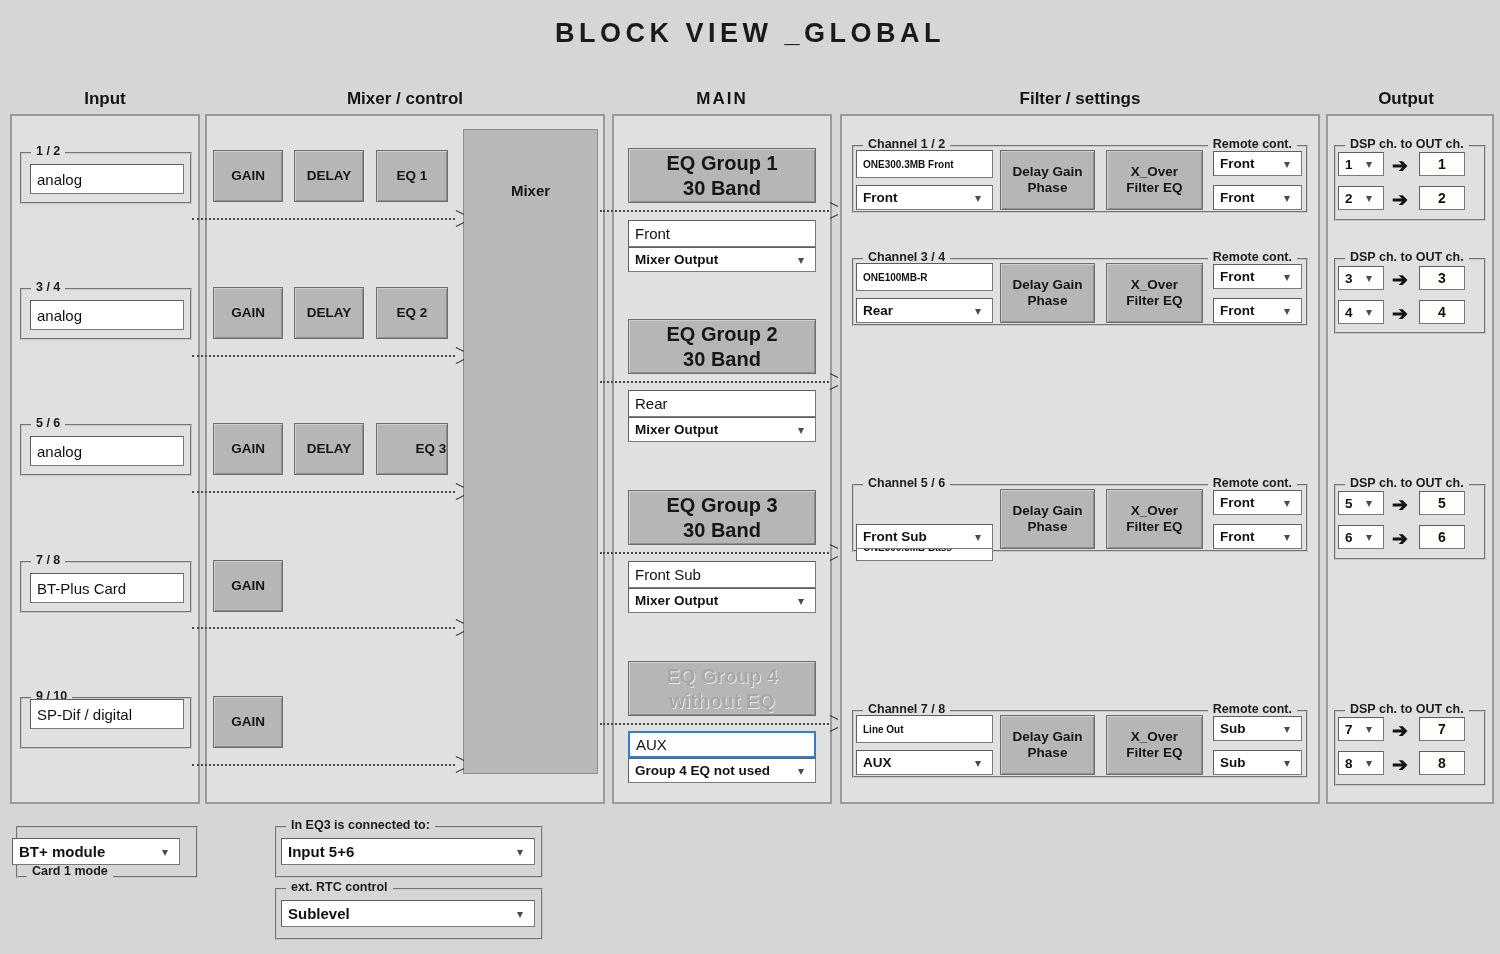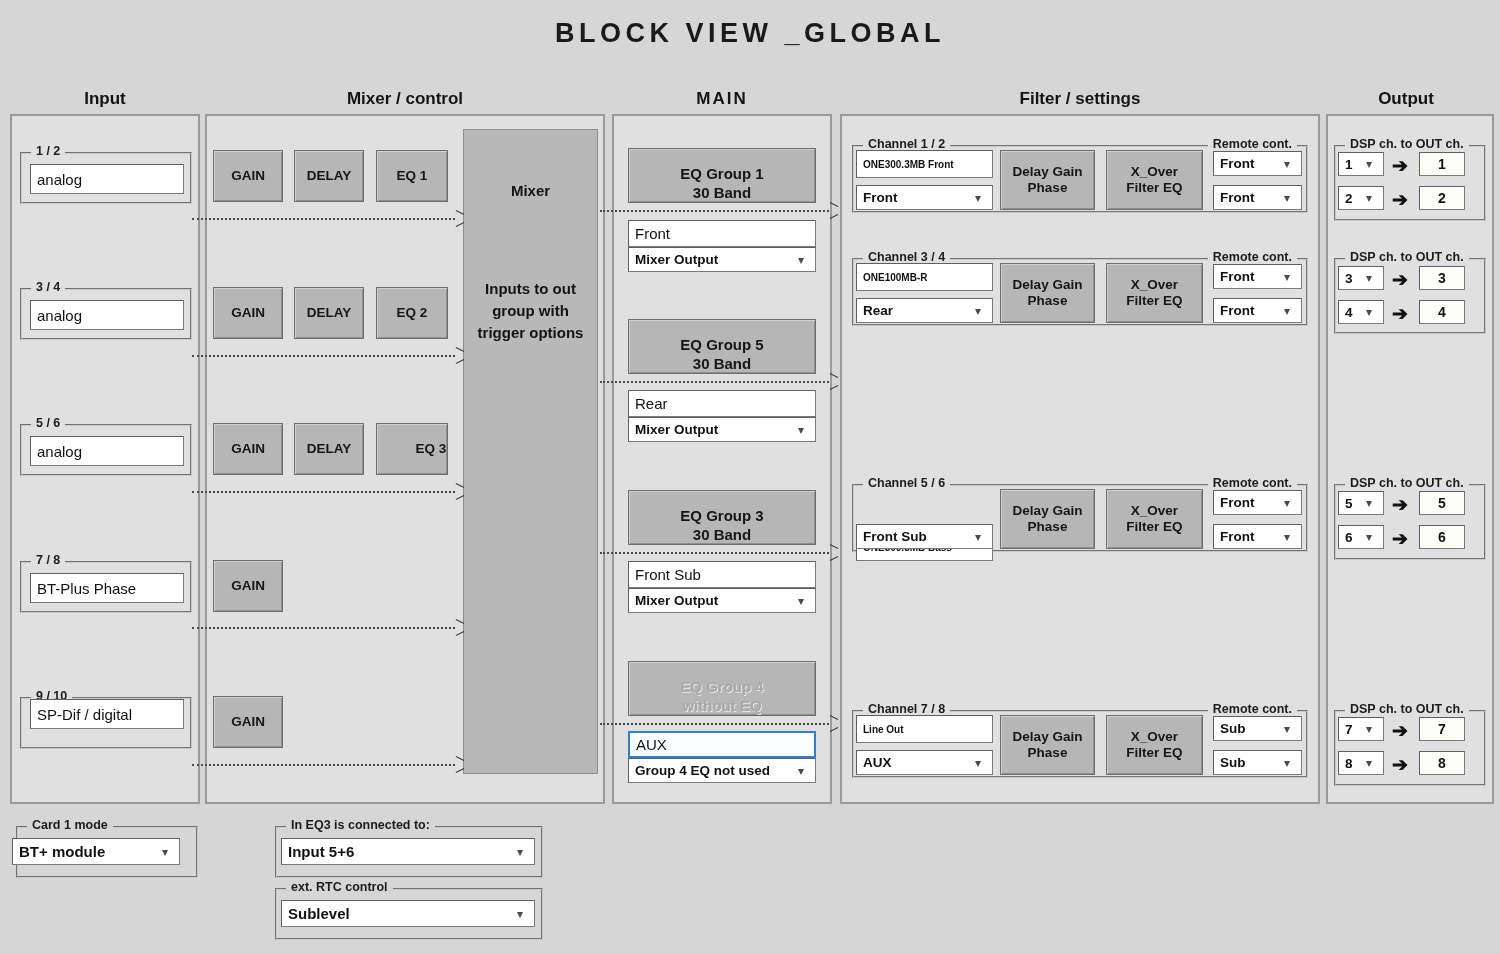--- a/index.html
+++ b/index.html
@@ -97,7 +97,7 @@
     line-height:1.22;
     cursor:default;
   }
-  .btn.lg{font-size:15px;align-items:flex-end;}
+  .btn.lg{font-size:20px;}
   .btn.disabled{
     color:#a8a8a8;
     text-shadow:1px 1px 0 #e4e4e4;

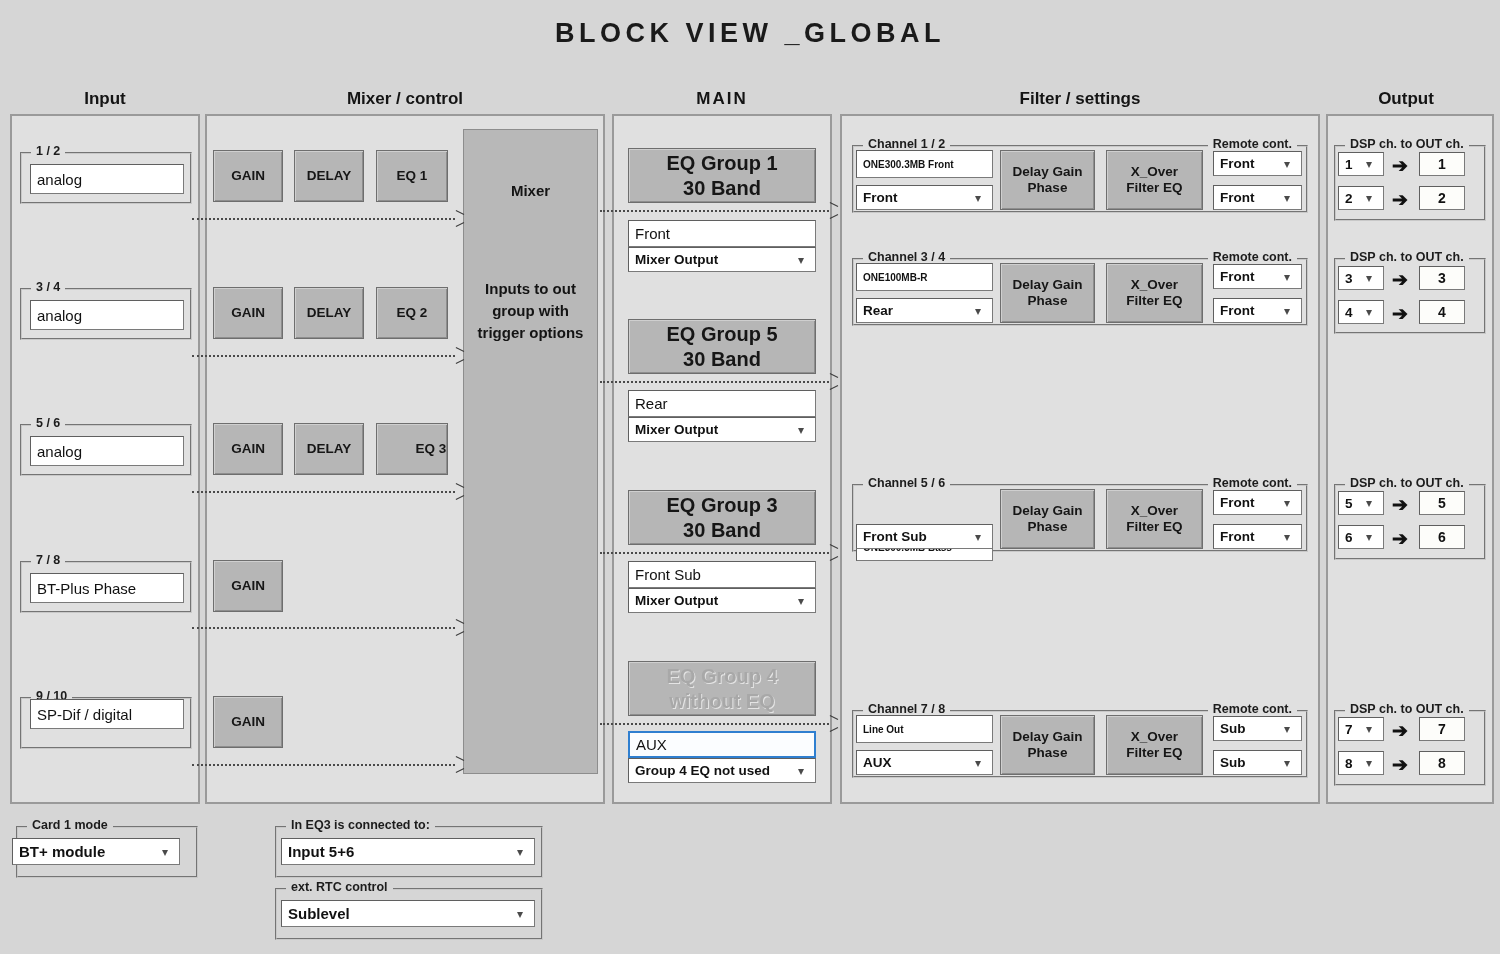--- a/index.html
+++ b/index.html
@@ -208,7 +208,6 @@
 
 <div id="mixer-block" style="left:463px;top:129px;width:135px;height:645px;">
   <div class="mtitle">Mixer</div>
-  <div class="mdesc">Inputs to out group with trigger options</div>
 </div>
 
 <div class="conn" style="left:192px;top:213px;width:272px;">

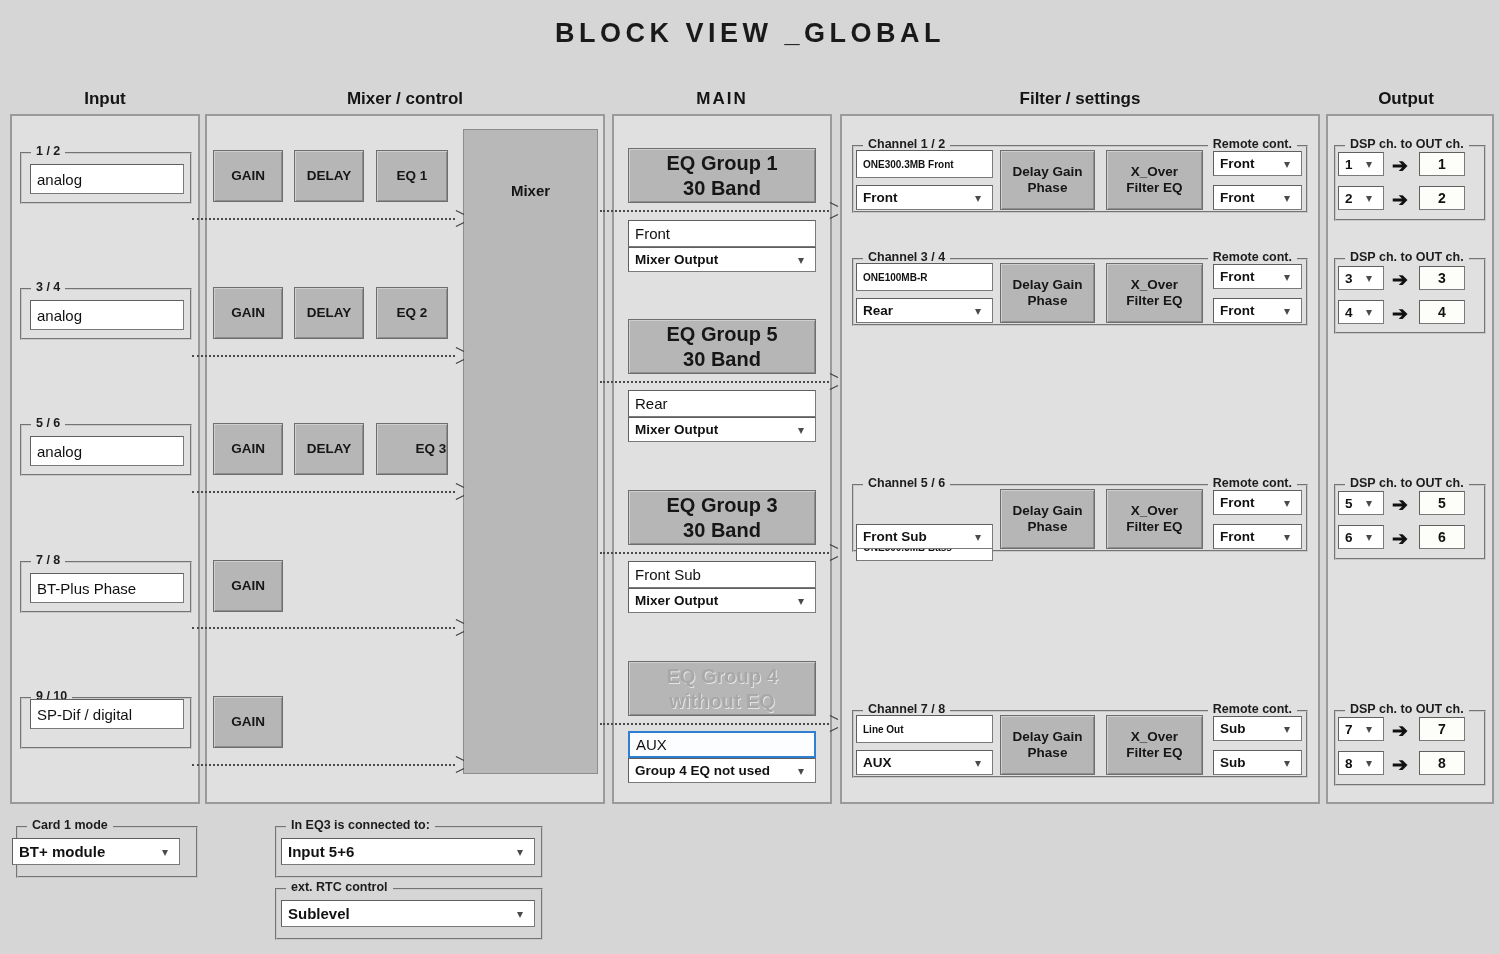--- a/index.html
+++ b/index.html
@@ -259,7 +259,7 @@
 </div>
 
 <div class="btn lg" style="left:628px;top:319px;width:188px;height:55px;">
-  <span><span>EQ Group 5</span><br>
+  <span><span>EQ Group 2</span><br>
   <span>30 Band</span></span>
 </div>
 <div class="tfield" style="left:628px;top:390px;width:188px;height:27px;">Rear</div>

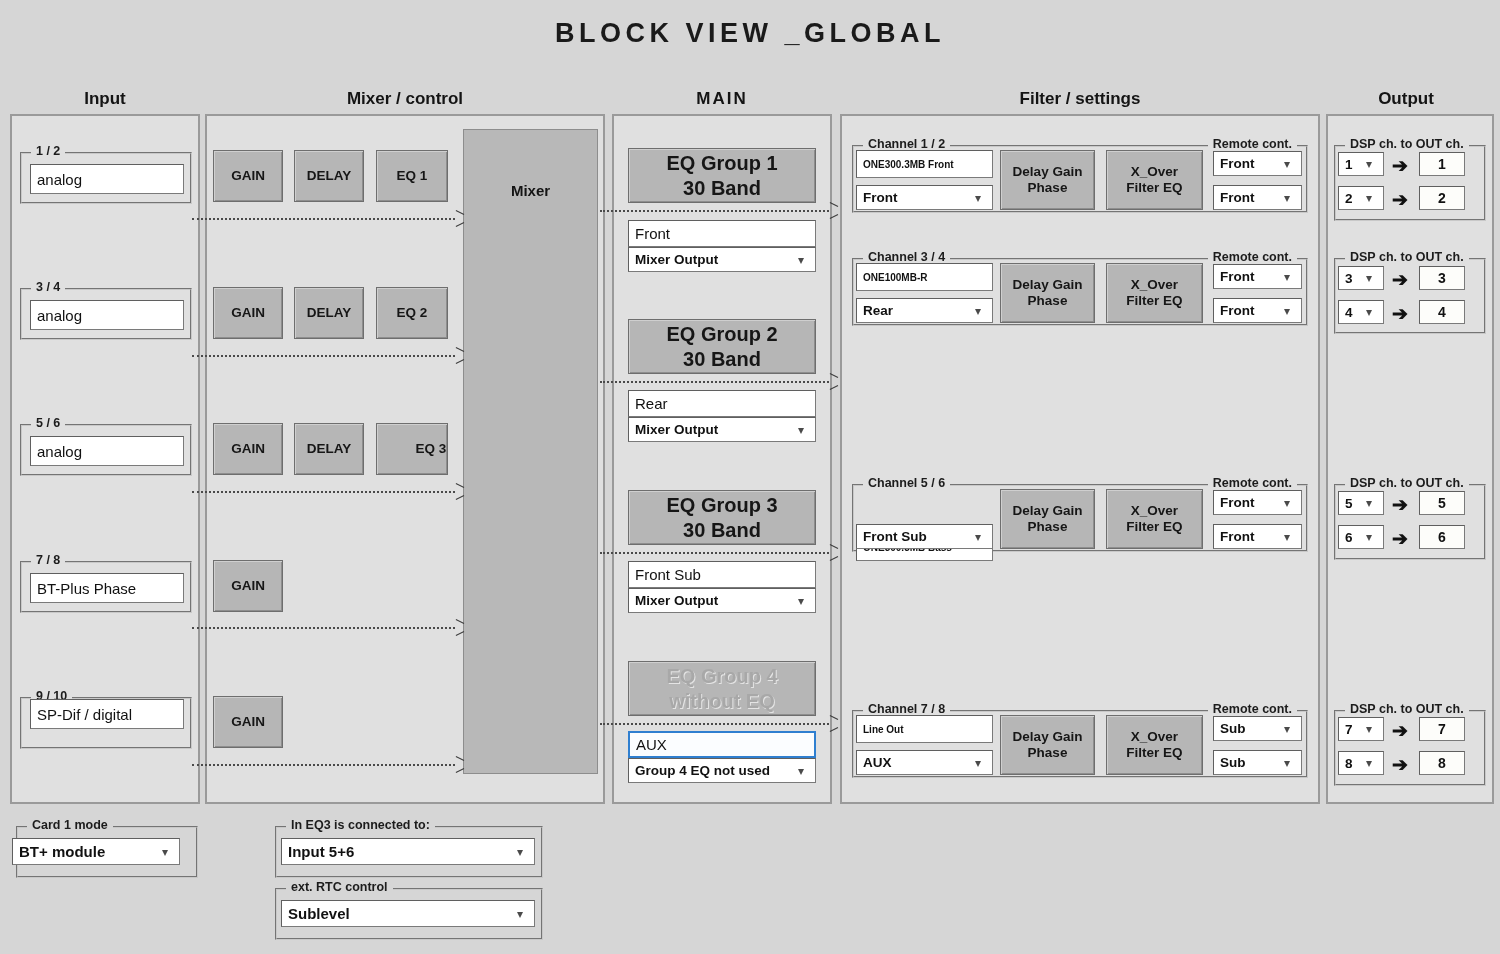--- a/index.html
+++ b/index.html
@@ -182,7 +182,7 @@
 
 <div class="grp" style="left:20px;top:561px;width:172px;height:52px;">
   <span class="legend">7 / 8</span>
-  <div class="tfield" style="left:8px;top:10px;width:154px;height:30px;">BT-Plus Phase</div>
+  <div class="tfield" style="left:8px;top:10px;width:154px;height:30px;">BT-Plus Card</div>
 </div>
 
 <div class="grp" style="left:20px;top:697px;width:172px;height:52px;">

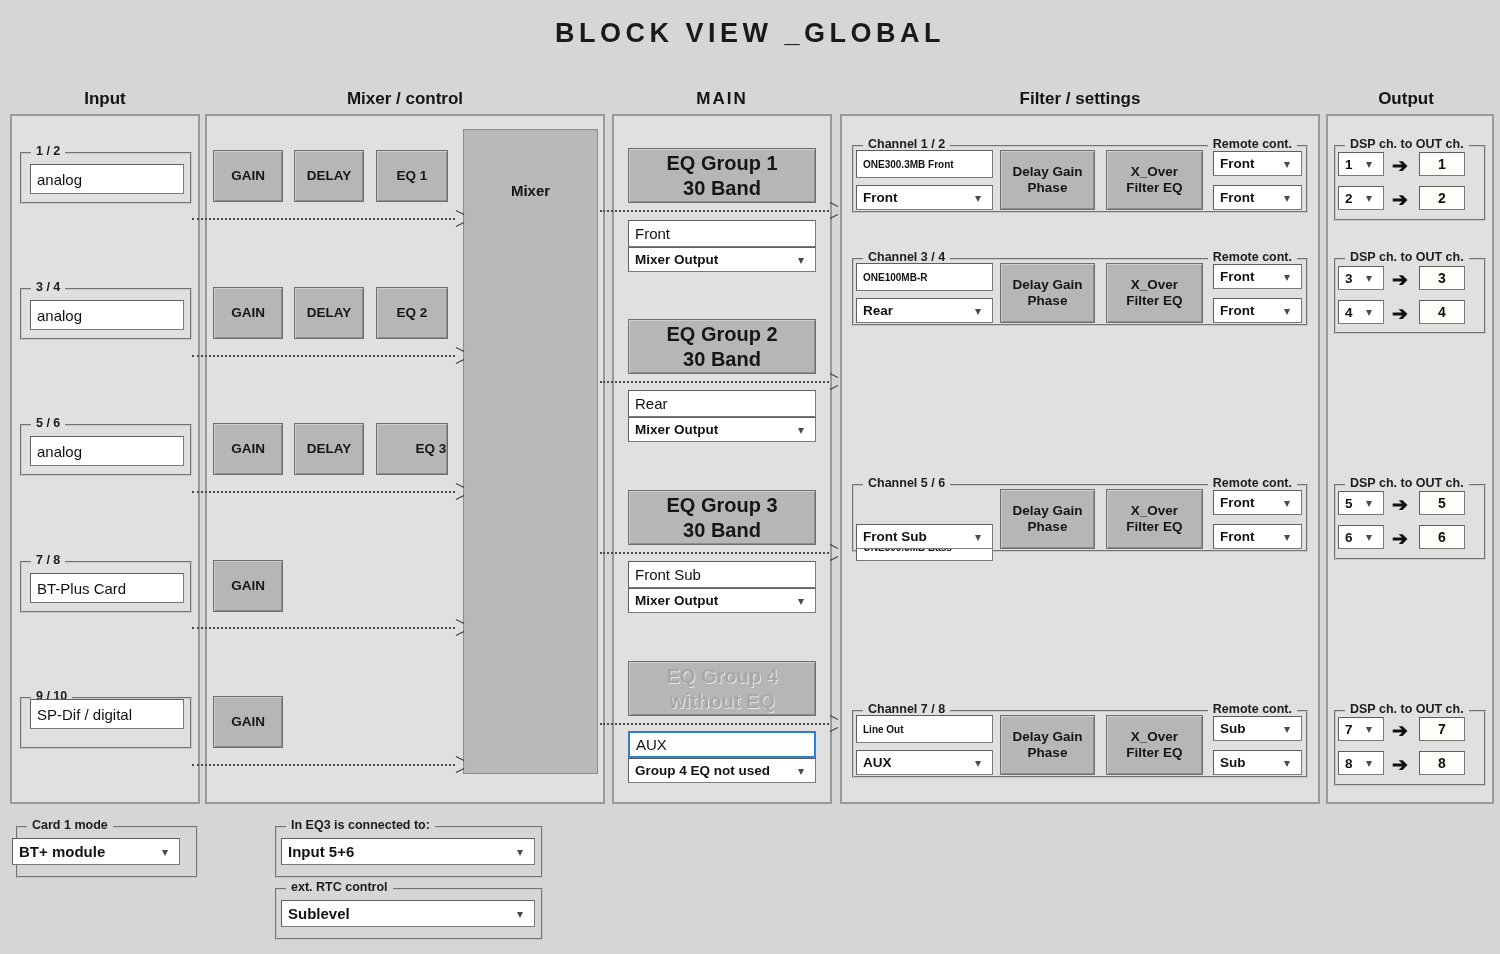--- a/index.html
+++ b/index.html
@@ -457,7 +457,7 @@
 <div class="outnum" style="left:1419px;top:751px;width:46px;height:24px;">8</div>
 
 <div class="grp" style="left:16px;top:826px;width:182px;height:52px;background:#d6d6d6;">
-  <span class="legend" style="background:#d6d6d6;">Card 1 mode</span>
+  <span class="legend" style="background:#d6d6d6;margin-top:46px;">Card 1 mode</span>
 </div>
 <div class="combo big" style="left:12px;top:838px;width:168px;height:27px;">
   <span class="cval">BT+ module</span>

